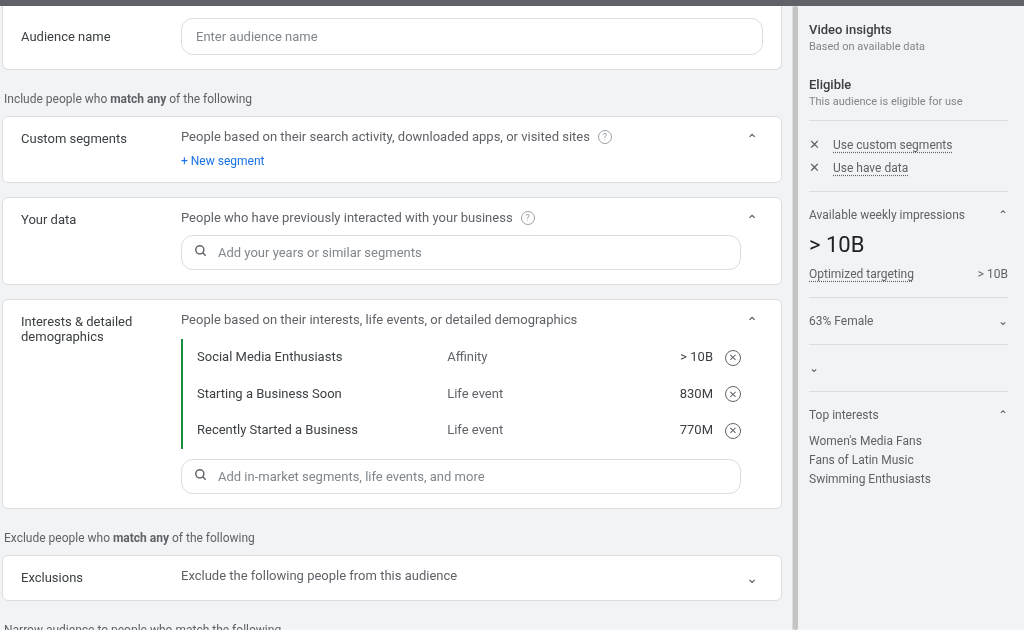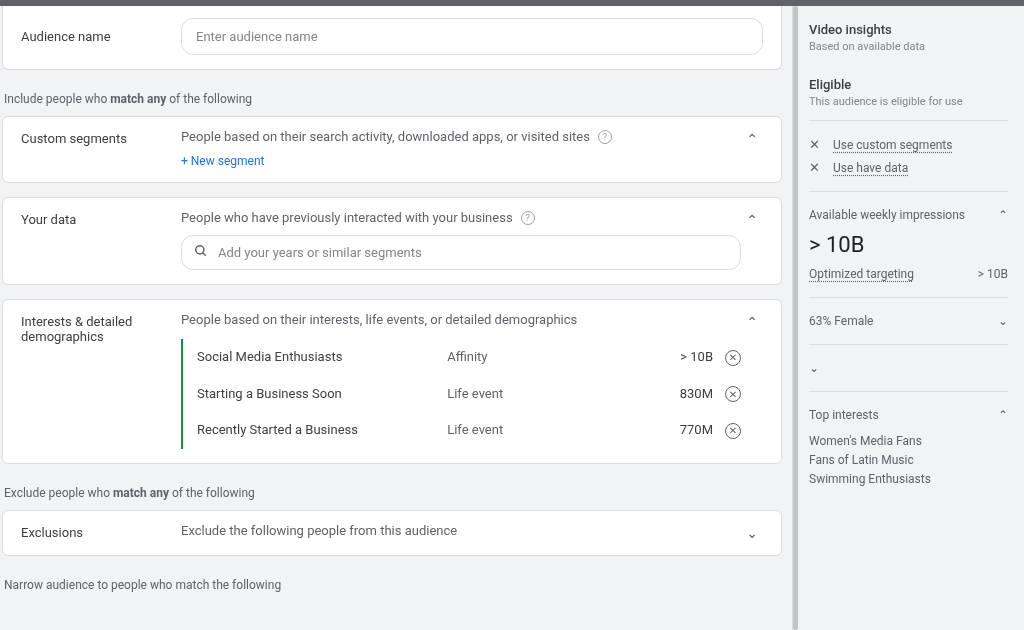--- a/index.html
+++ b/index.html
@@ -293,6 +293,15 @@
               </div>
             </div>
 
+            <div class="input-box">
+              <span>
+                <svg width="14" height="14" viewBox="0 0 24 24" fill="none" stroke="#5f6368" stroke-width="2.5">
+                    <circle cx="10" cy="10" r="7"></circle>
+                    <line x1="20" y1="20" x2="15" y2="15"></line>
+                  </svg>
+              </span>
+              <span>Add in-market segments, life events, and more</span>
+            </div>
           </div>
           <div class="chevron">⌃</div>
         </div>

